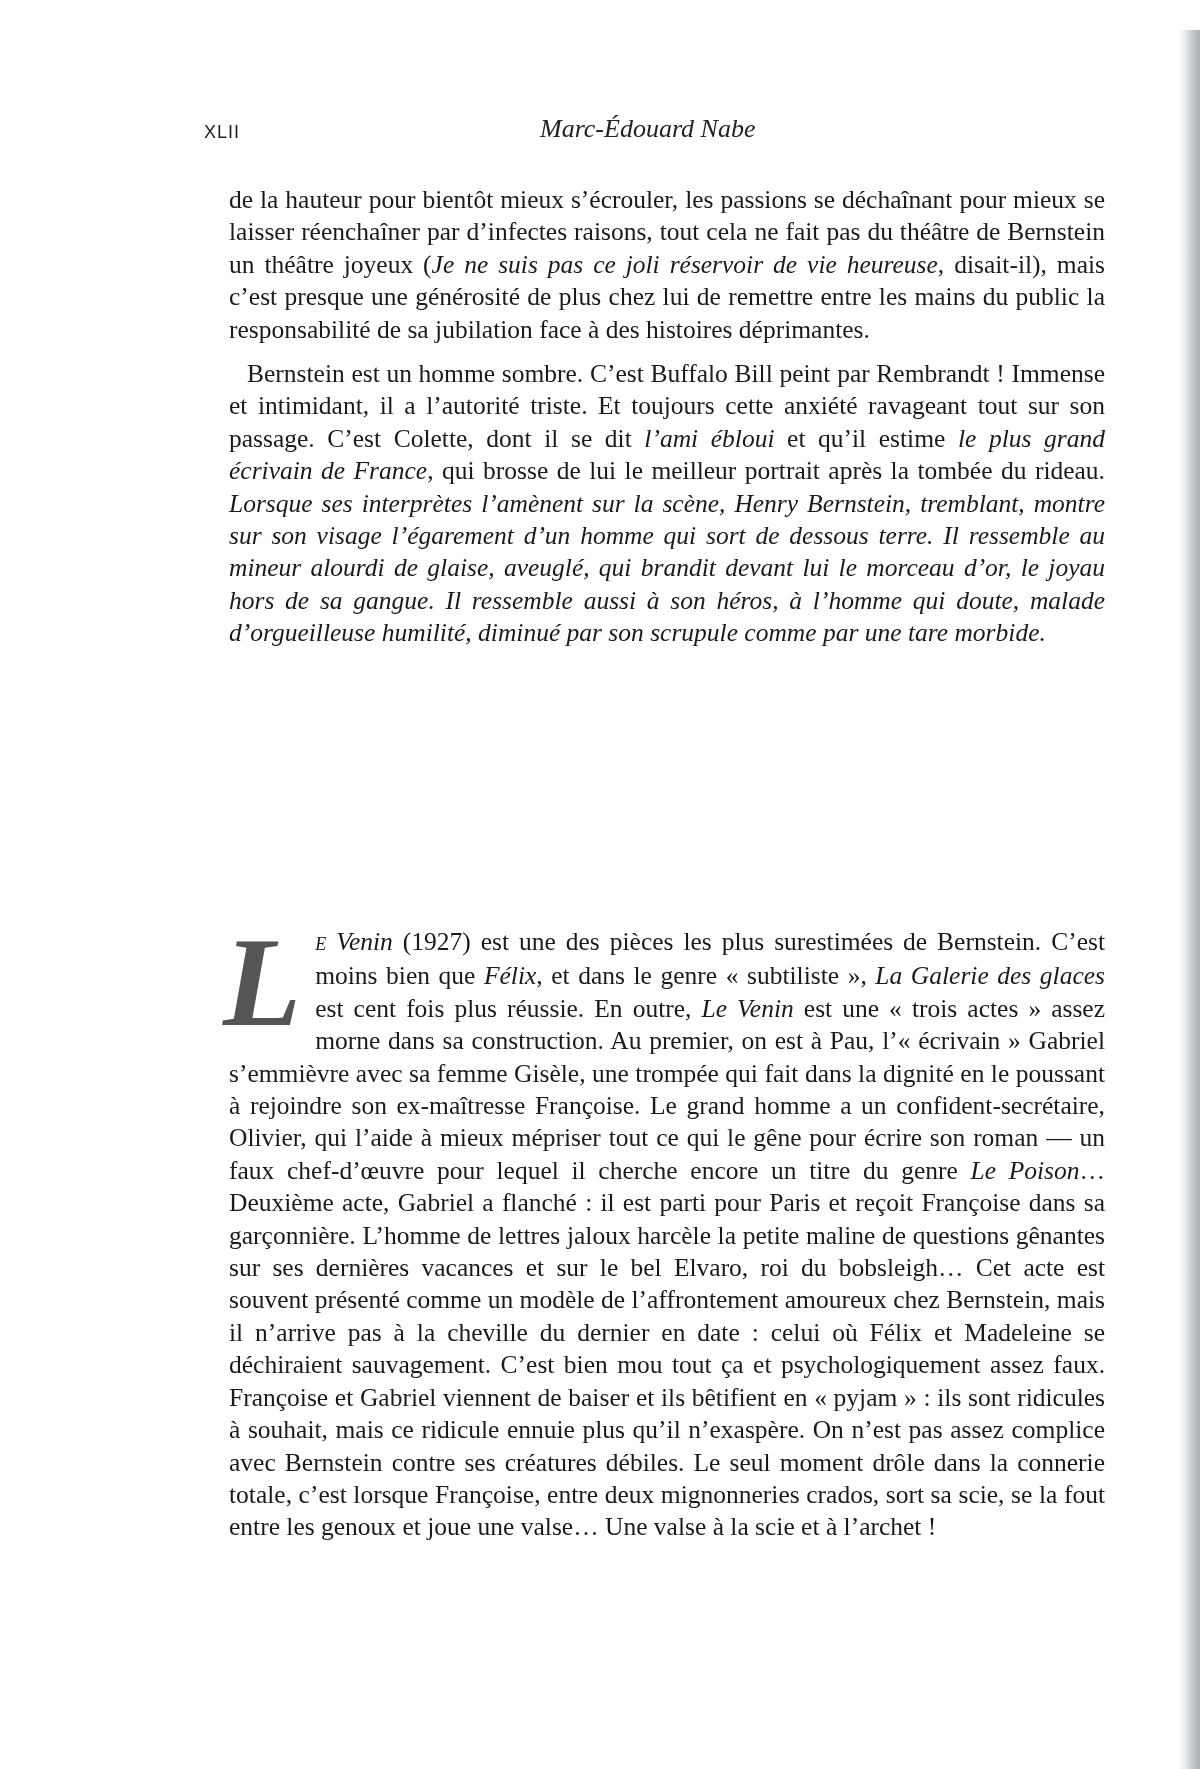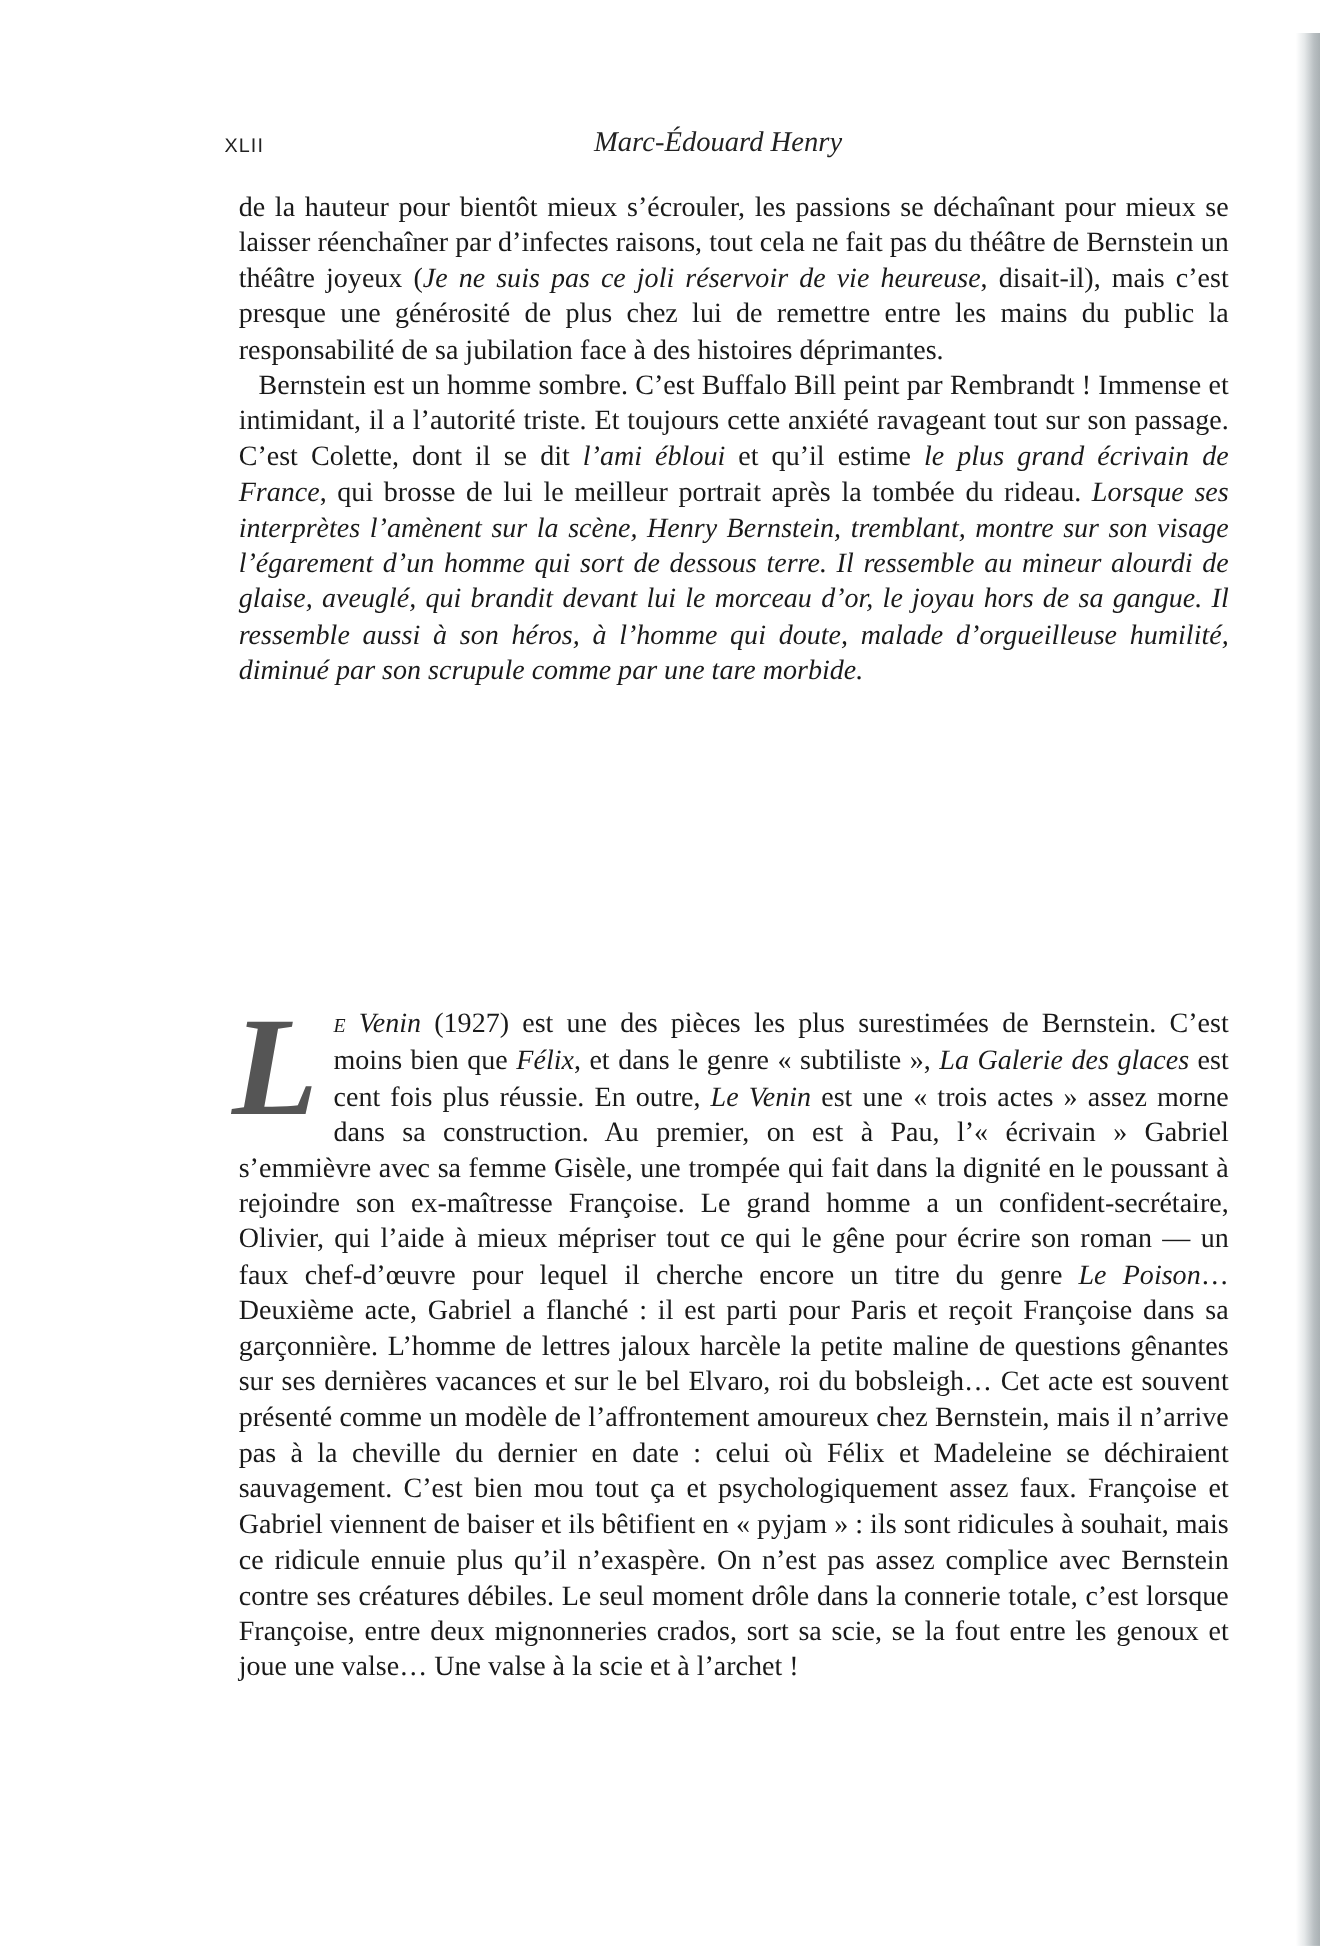--- a/index.html
+++ b/index.html
@@ -97,7 +97,7 @@
 
 <header class="running-head">
   <span class="folio">XLII</span>
-  <span class="author-head">Marc-Édouard Henry</span>
+  <span class="author-head">Marc-Édouard Nabe</span>
 </header>
 
 <section class="text-block block-1">

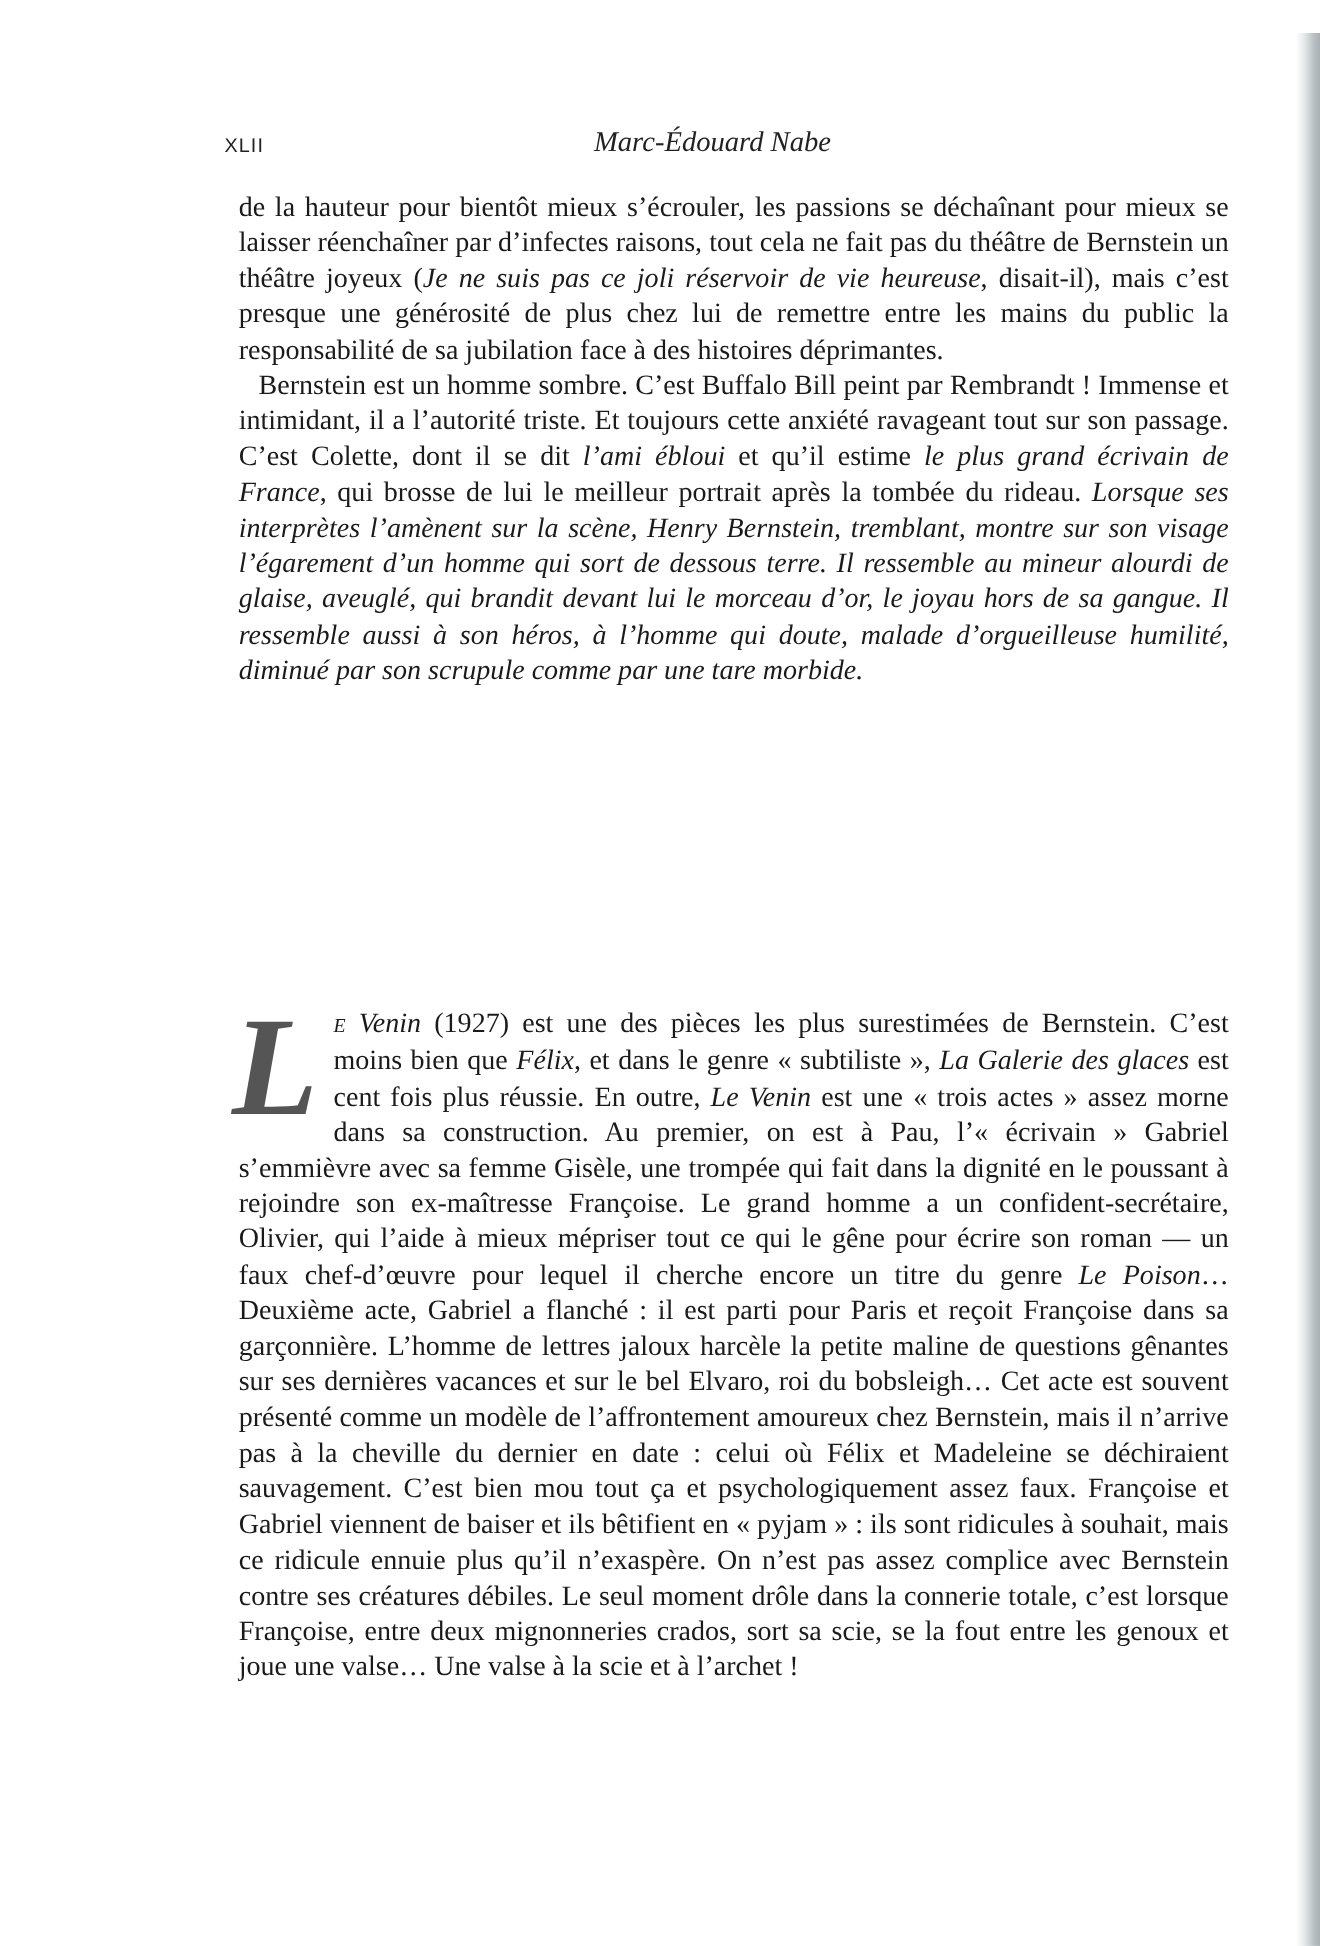--- a/index.html
+++ b/index.html
@@ -62,7 +62,7 @@
       top: 914px;
     }
     .para {
-      margin: 0;
+      margin: 12px;
     }
     .indent {
       text-indent: 18px;

